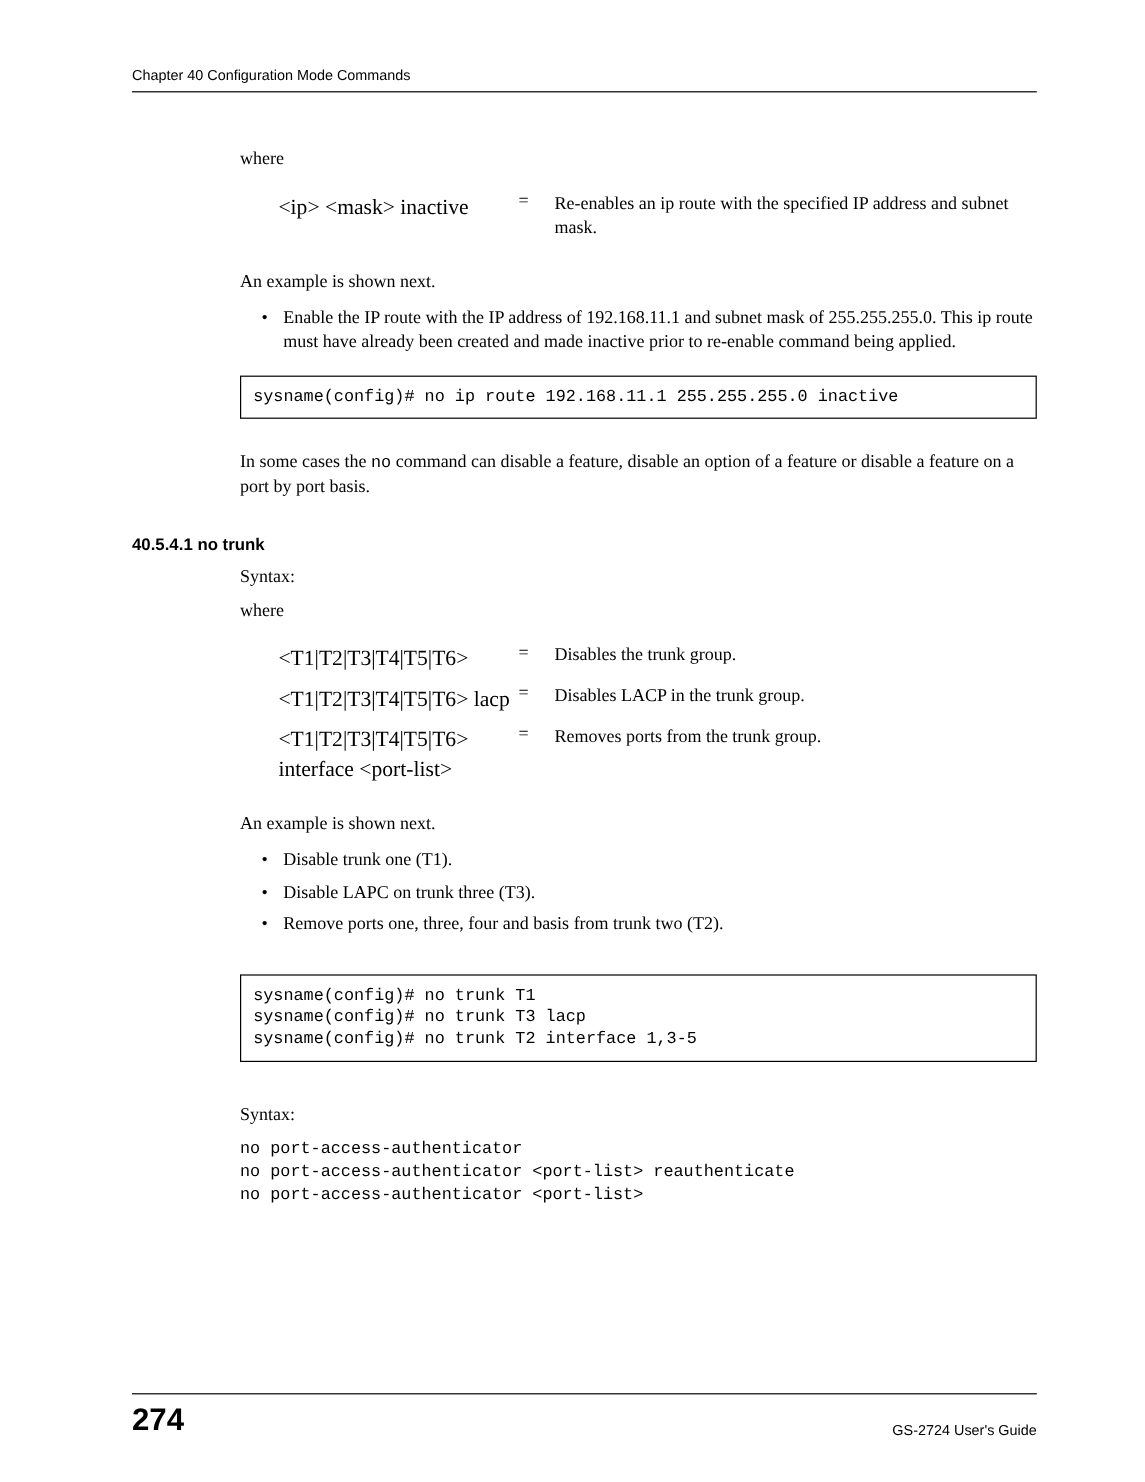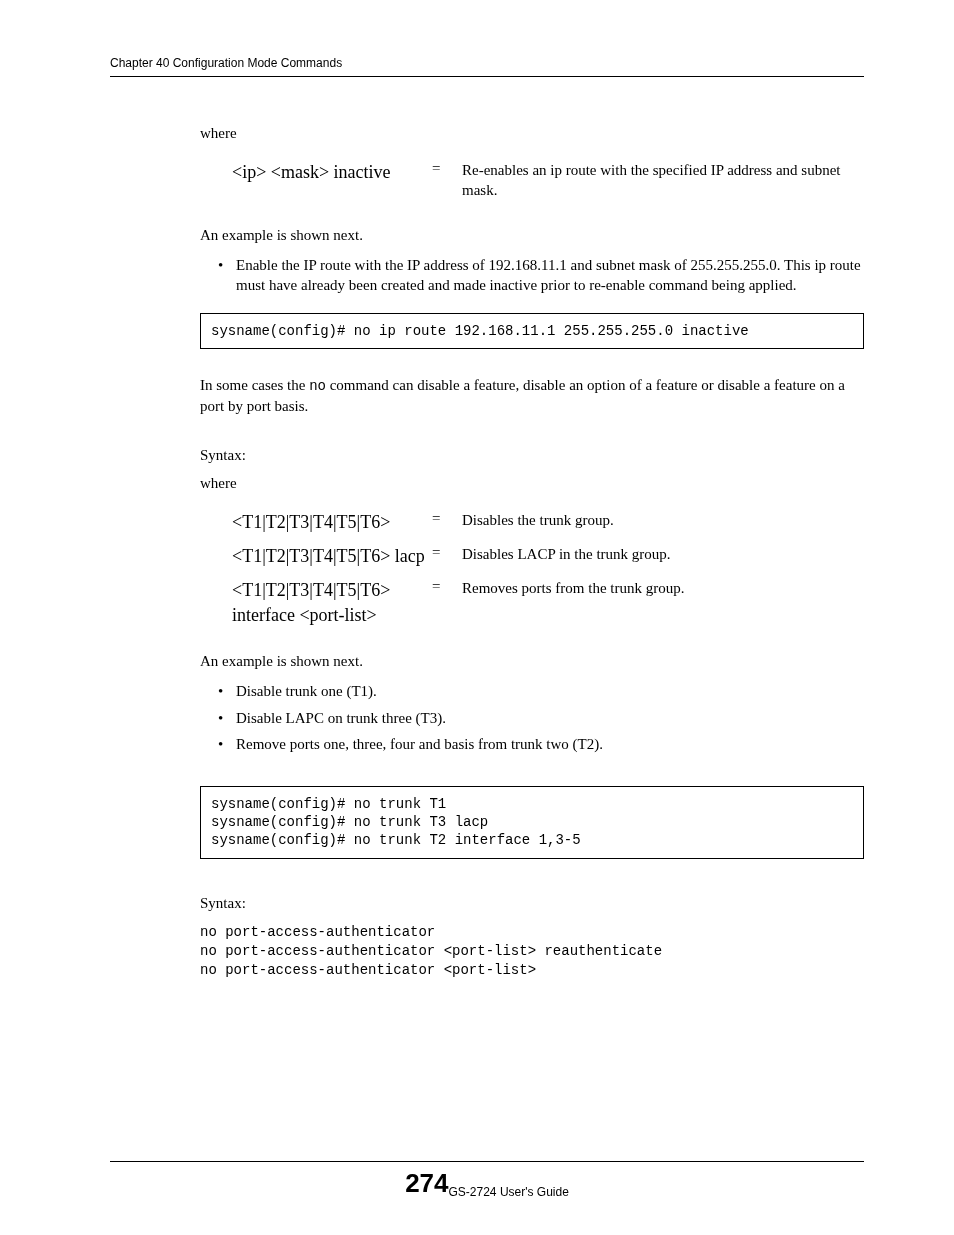--- a/index.html
+++ b/index.html
@@ -163,6 +163,7 @@
 
   <div style="height:18px"></div>
 
+  <div class="h3">40.5.4.1  no trunk</div>
 
   <div class="para">Syntax:</div>
 

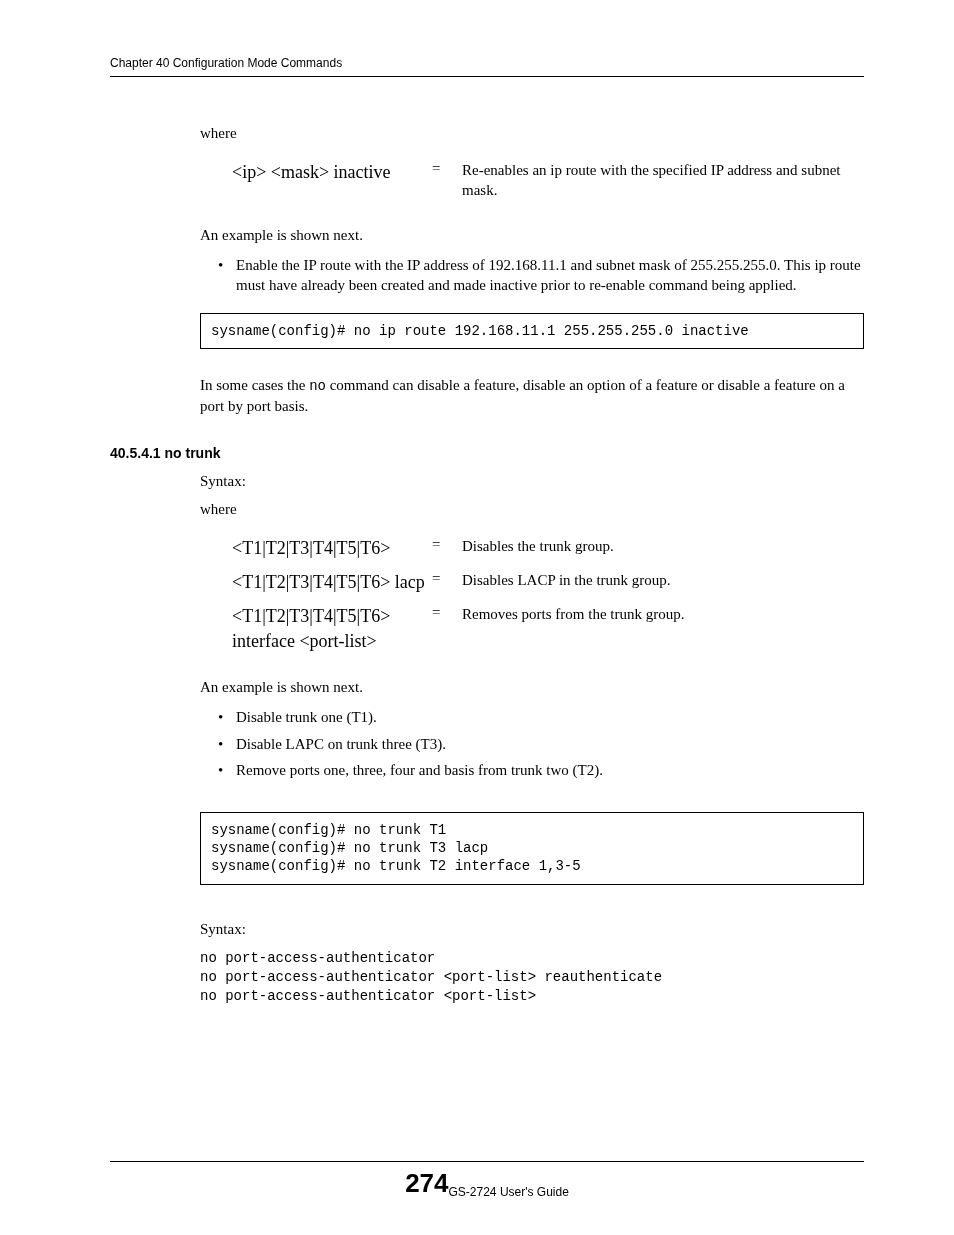--- a/index.html
+++ b/index.html
@@ -109,7 +109,7 @@
       border-top: 1px solid #000;
       padding-top: 6px;
       display: flex;
-      justify-content: center;
+      justify-content: space-between;
       align-items: flex-end;
     }
     .page-num {

